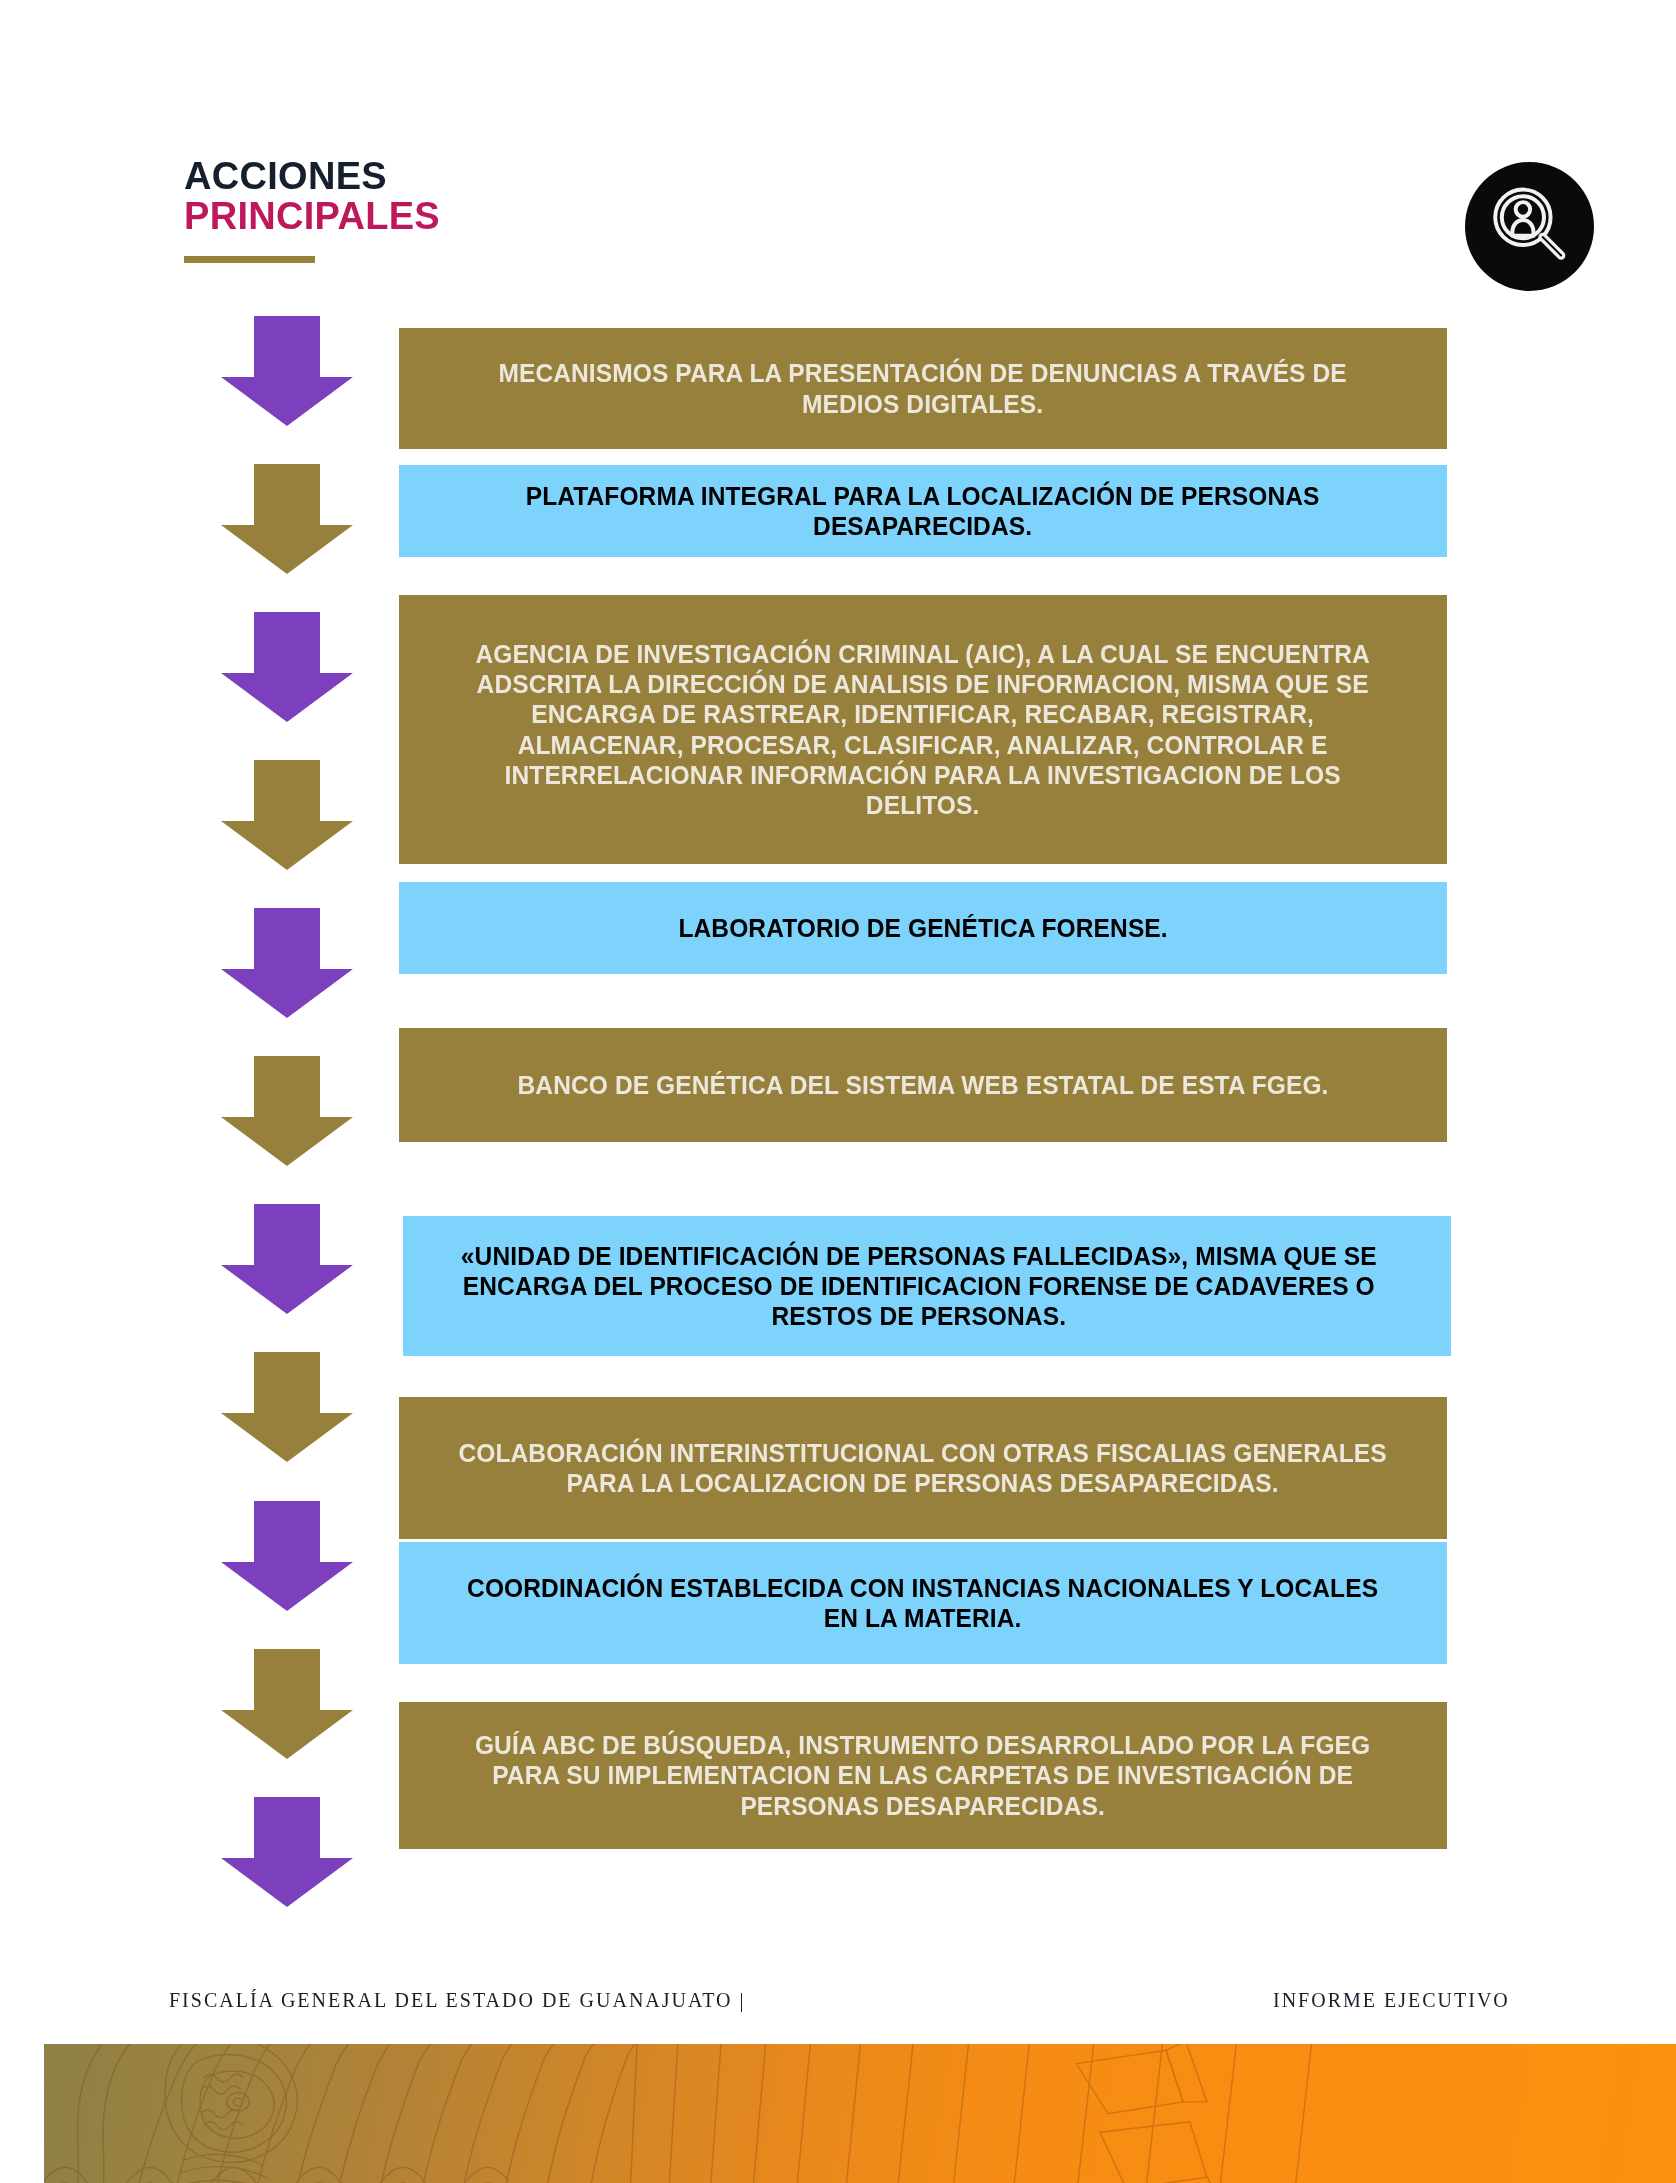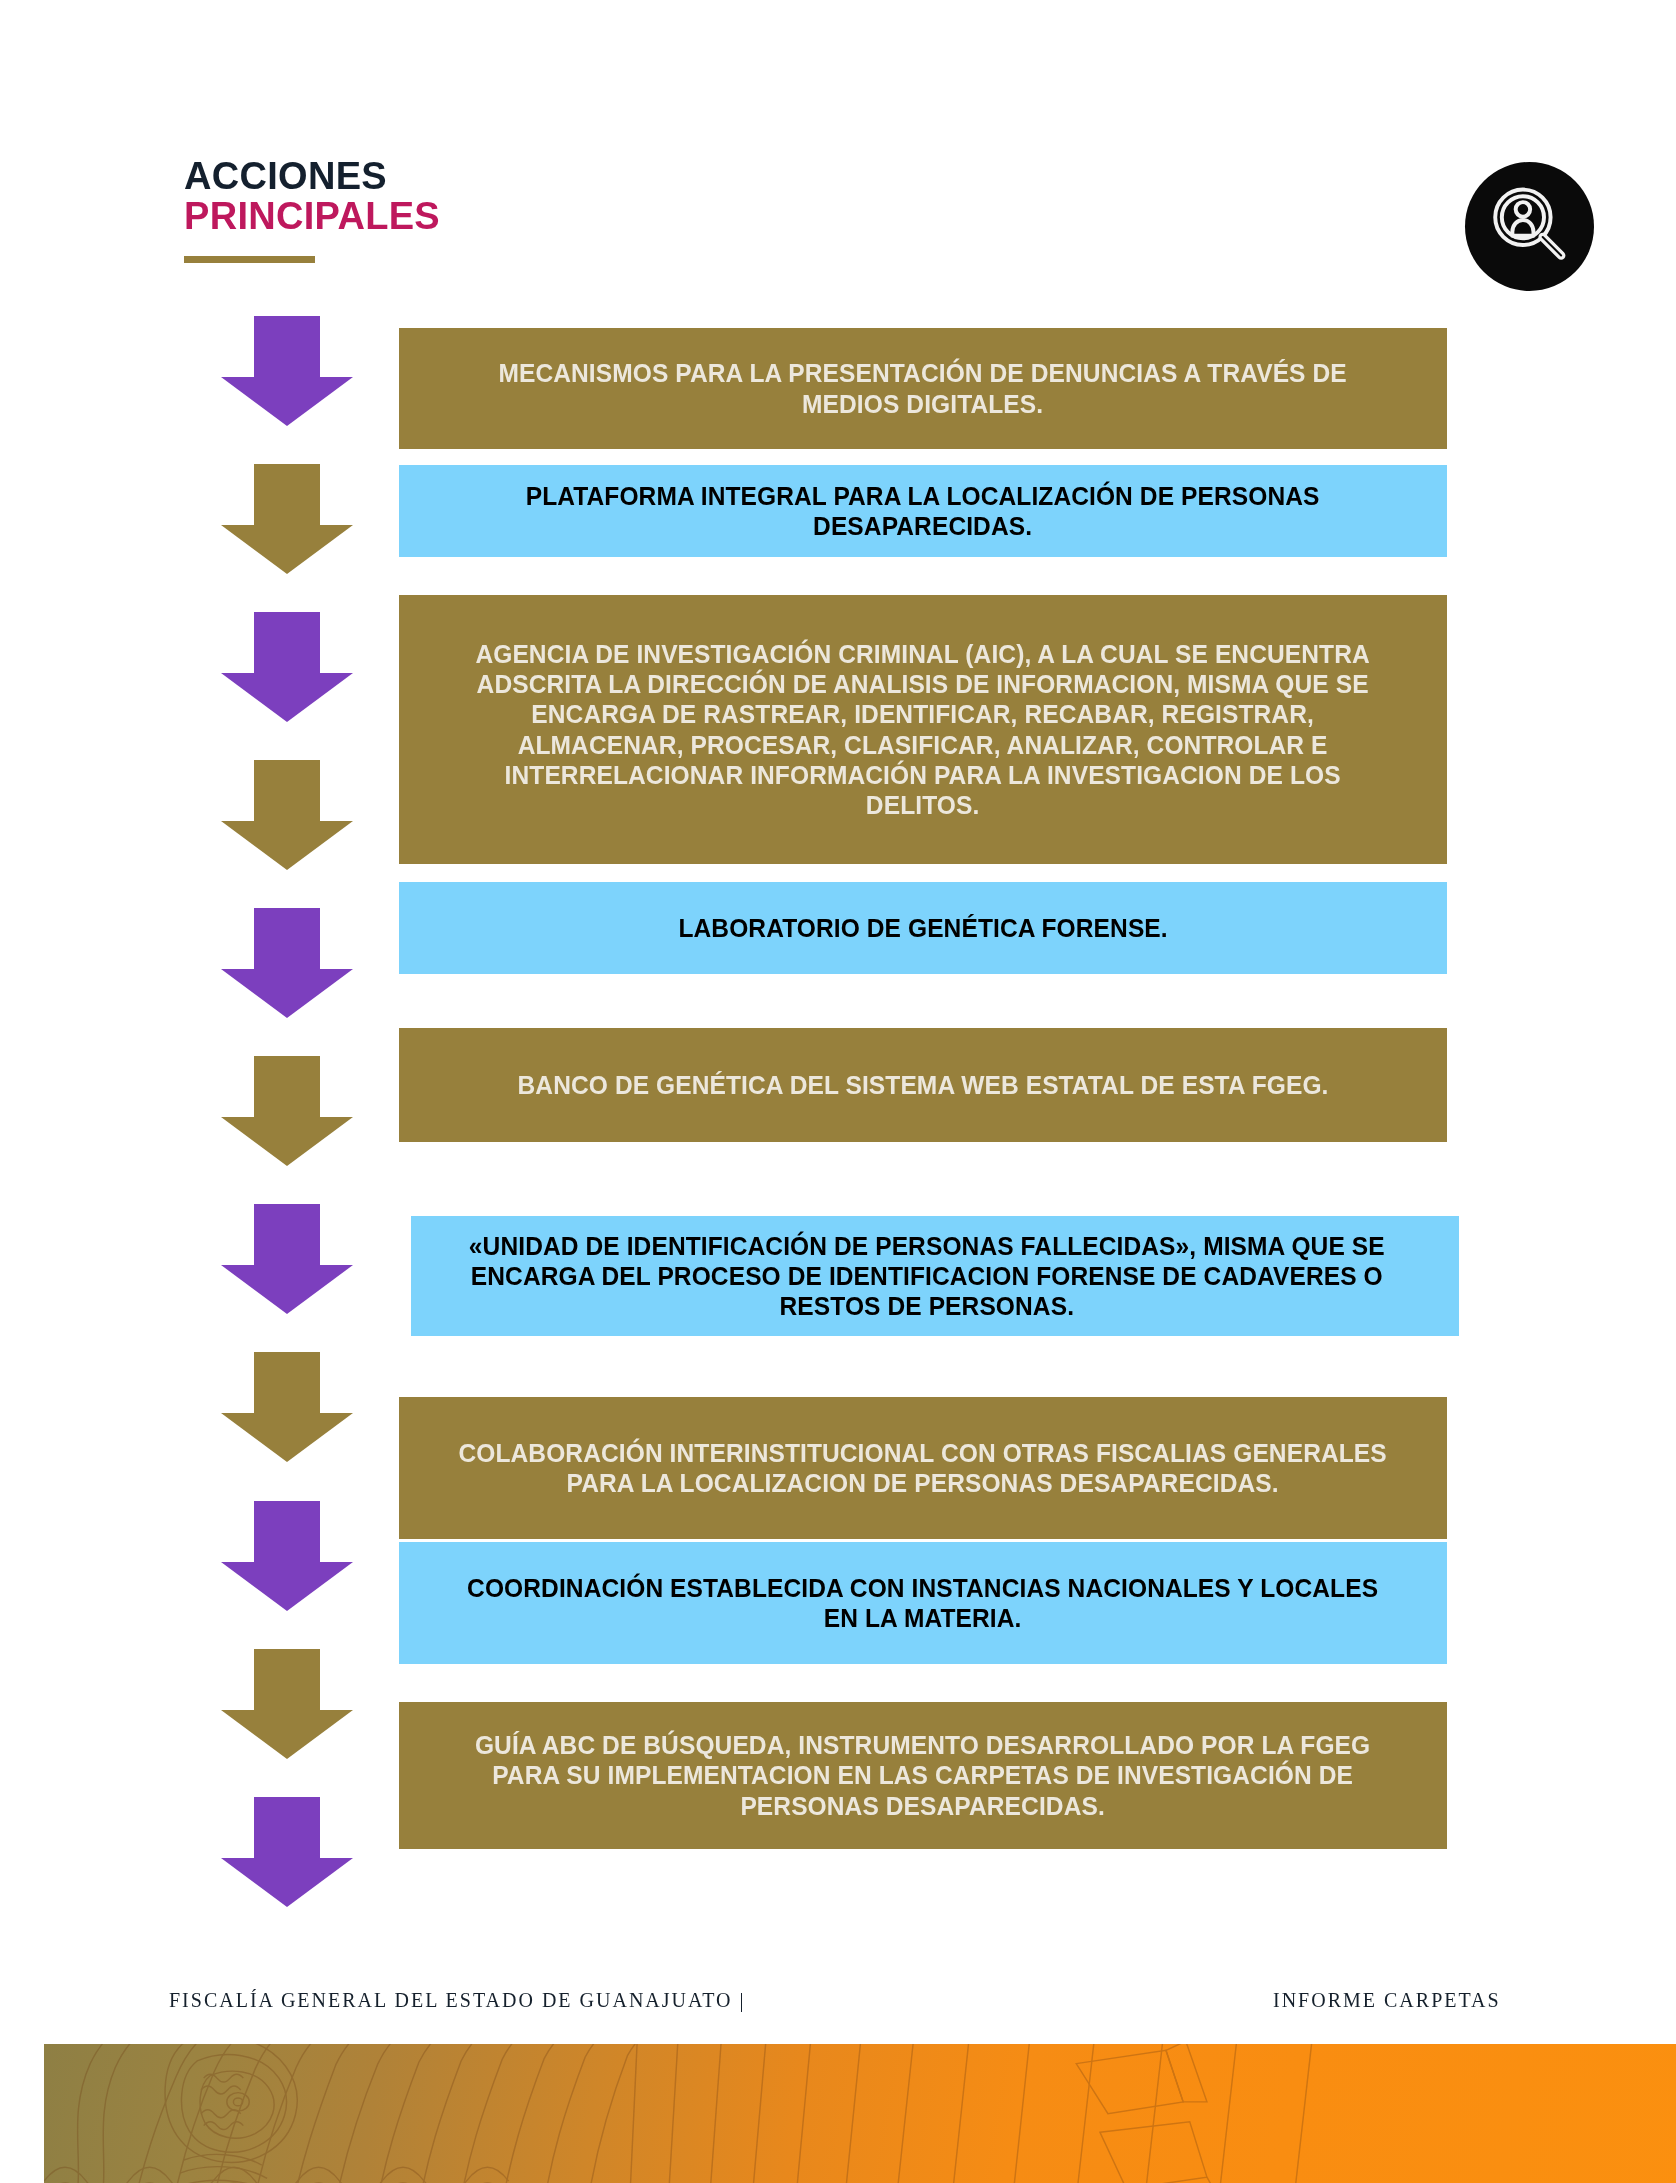--- a/index.html
+++ b/index.html
@@ -287,7 +287,7 @@
         <div class="bar gold" style="position: absolute; left: 0px; top: 706px; height: 114px;">
           <div class="bar-text">BANCO DE GENÉTICA DEL SISTEMA WEB ESTATAL DE ESTA FGEG.</div>
         </div>
-        <div class="bar lav" style="position: absolute; left: 12px; top: 894px; height: 120px; padding-left: 6px;">
+        <div class="bar lav" style="position: absolute; left: 4px; top: 894px; height: 140px; padding-left: 6px;">
           <div class="bar-text">«UNIDAD DE IDENTIFICACIÓN DE PERSONAS FALLECIDAS», MISMA QUE SE ENCARGA DEL PROCESO DE IDENTIFICACION FORENSE DE CADAVERES O RESTOS DE PERSONAS.</div>
         </div>
         <div class="bar gold" style="position: absolute; left: 0px; top: 1075px; height: 142px;">

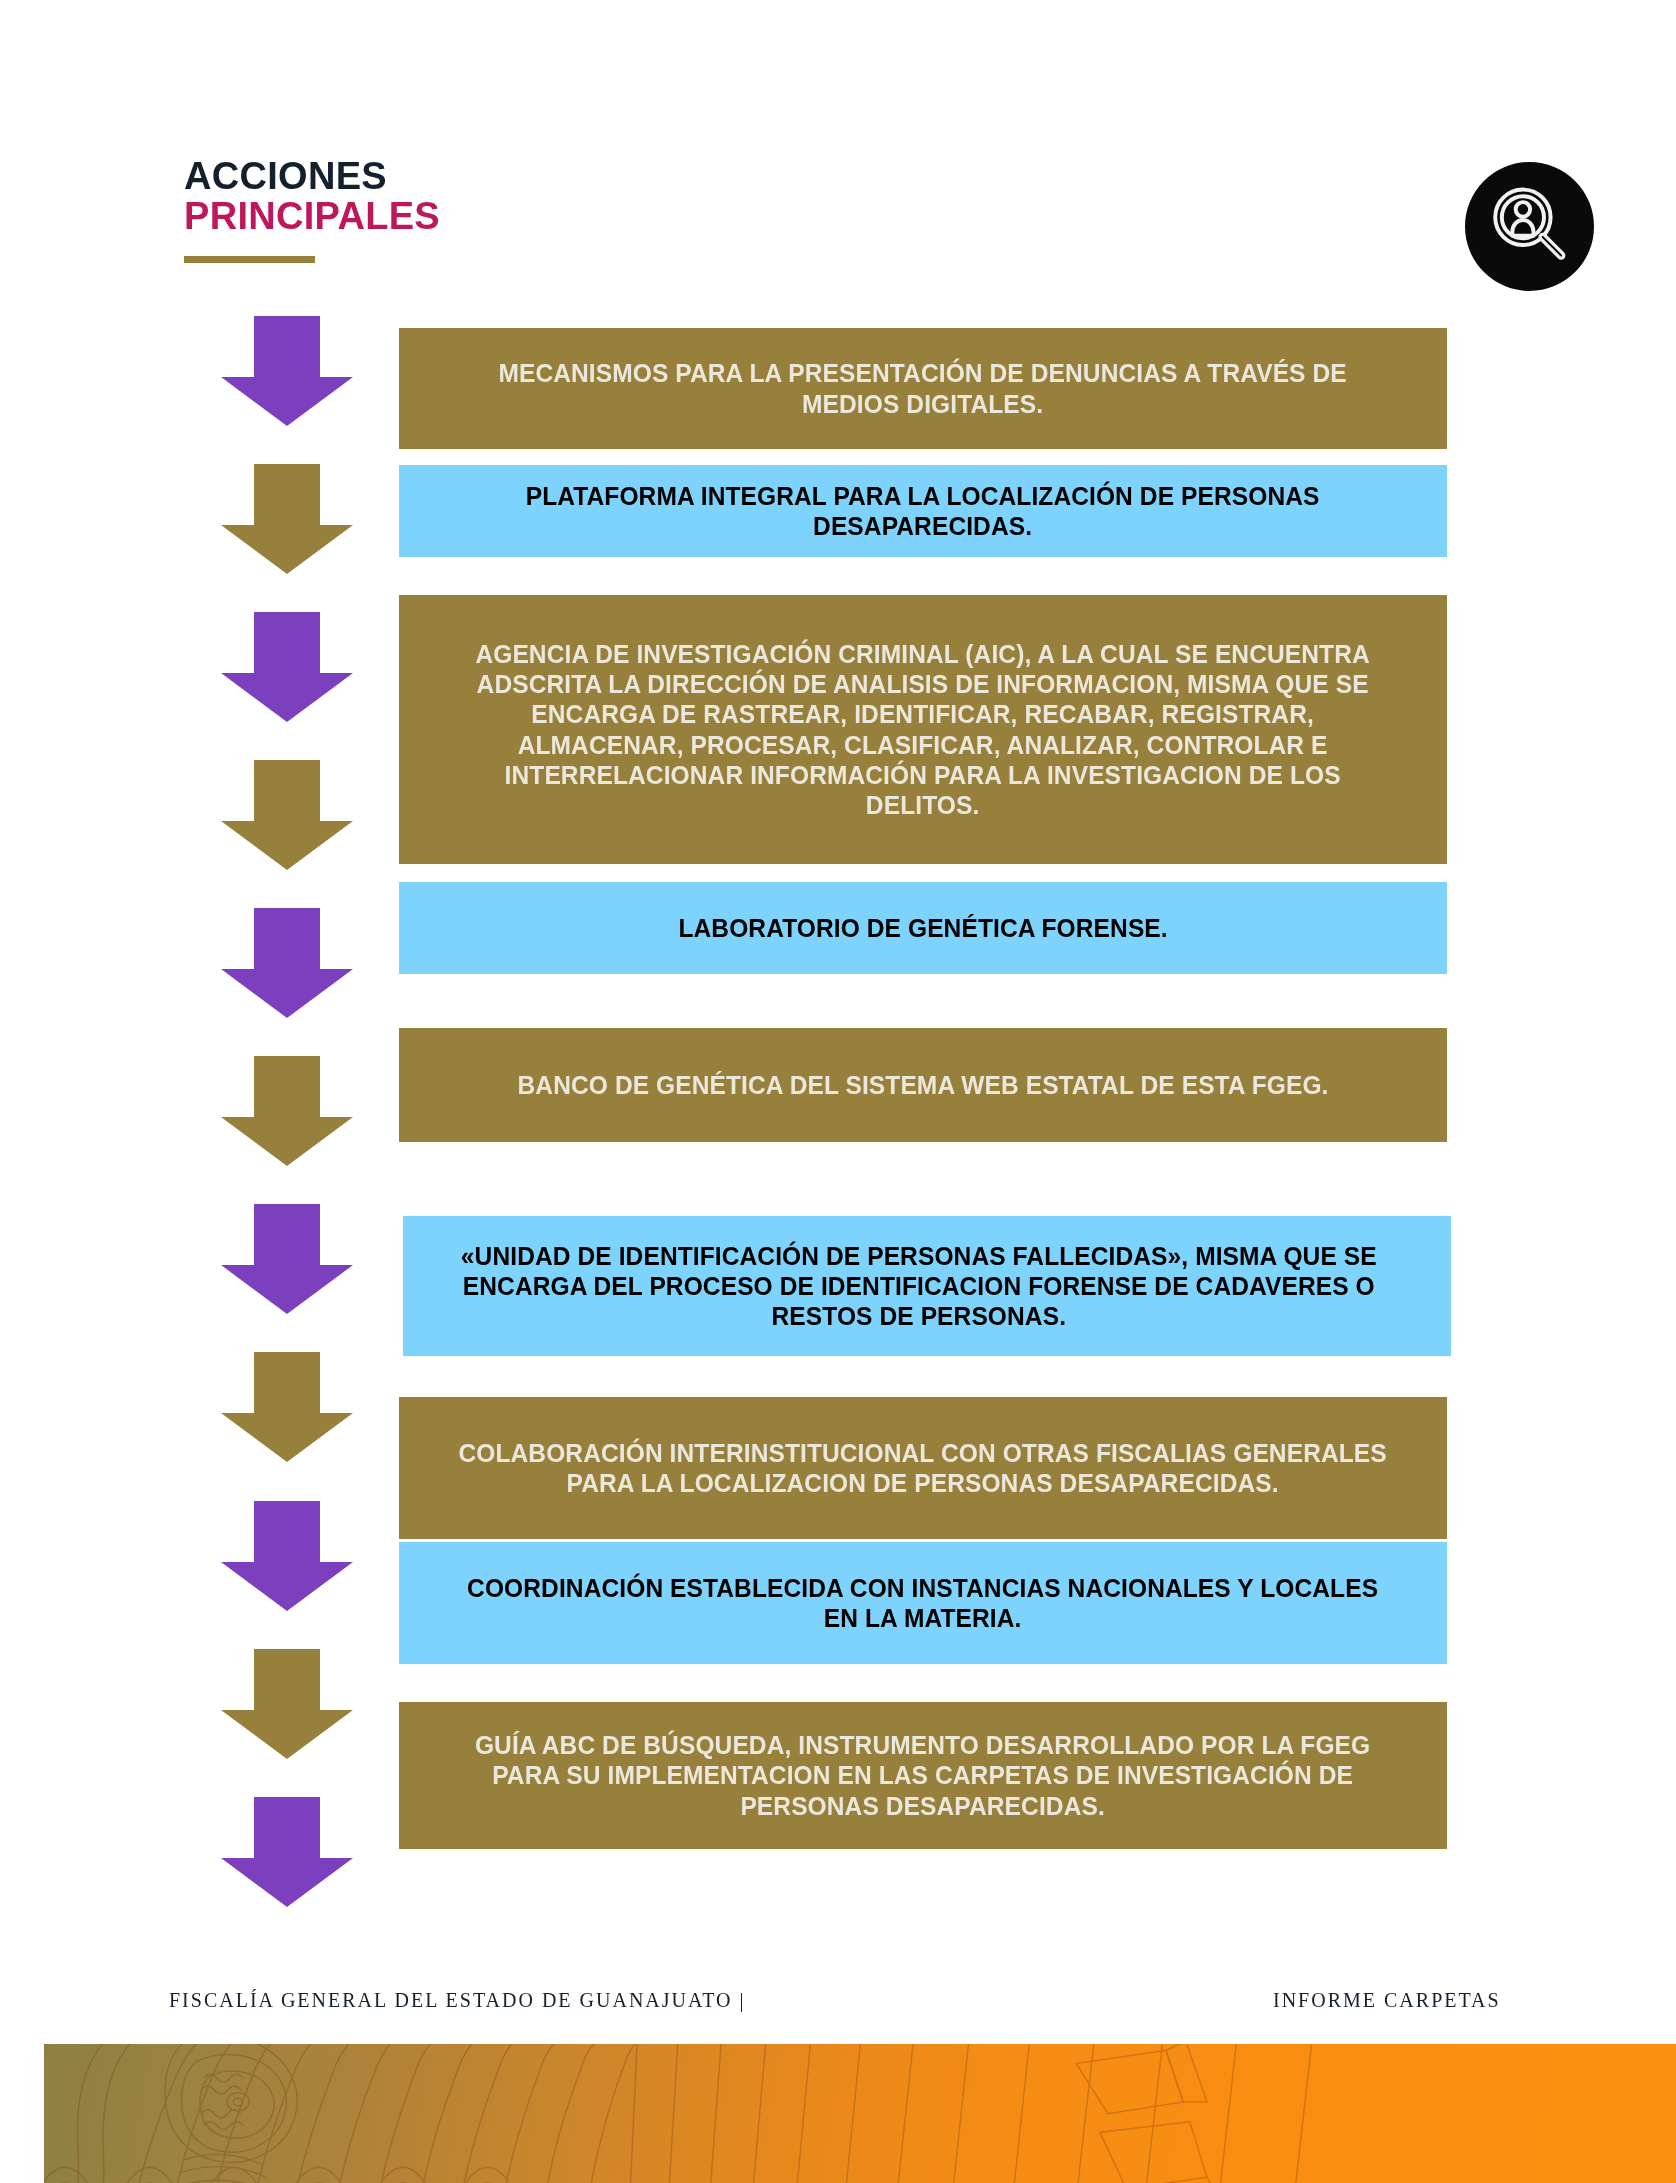--- a/index.html
+++ b/index.html
@@ -304,7 +304,7 @@
 
   <div class="footer">
     <div class="footer-left">FISCALÍA GENERAL DEL ESTADO DE GUANAJUATO |</div>
-    <div class="footer-right">INFORME CARPETAS</div>
+    <div class="footer-right">INFORME EJECUTIVO</div>
   </div>
 
   <div class="band">

